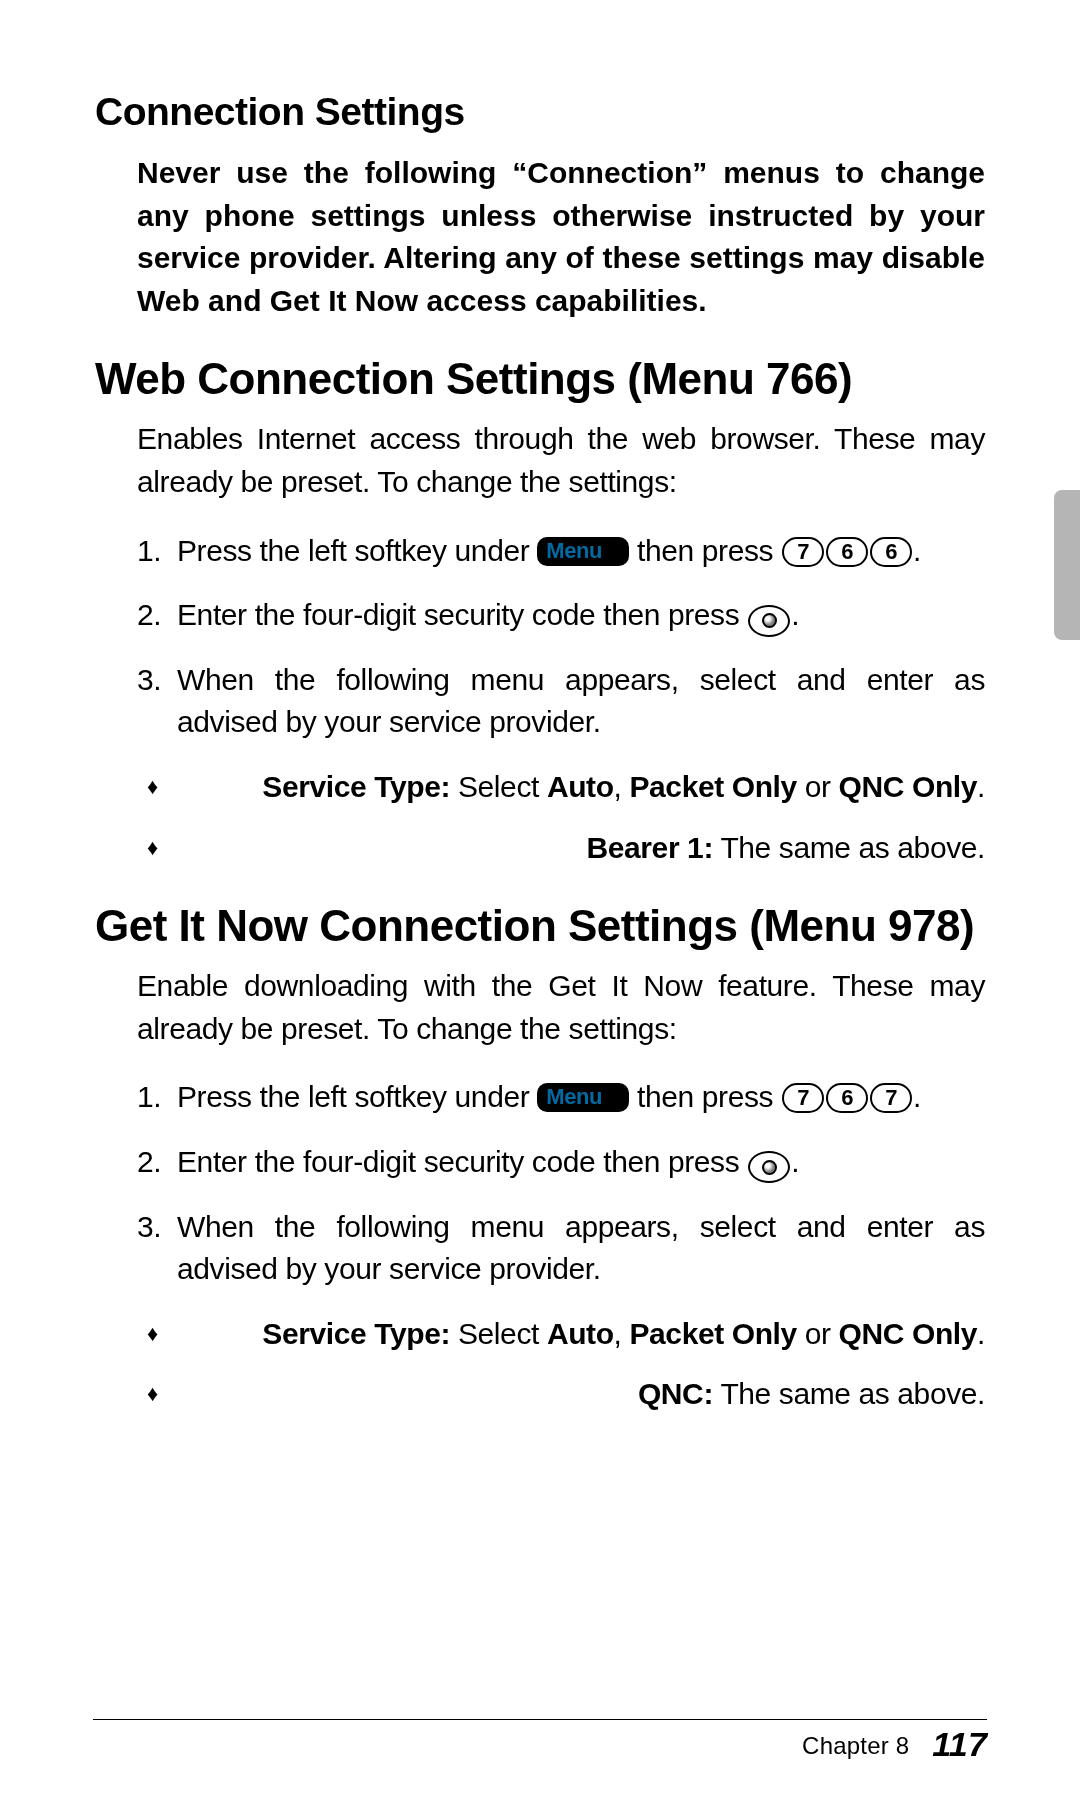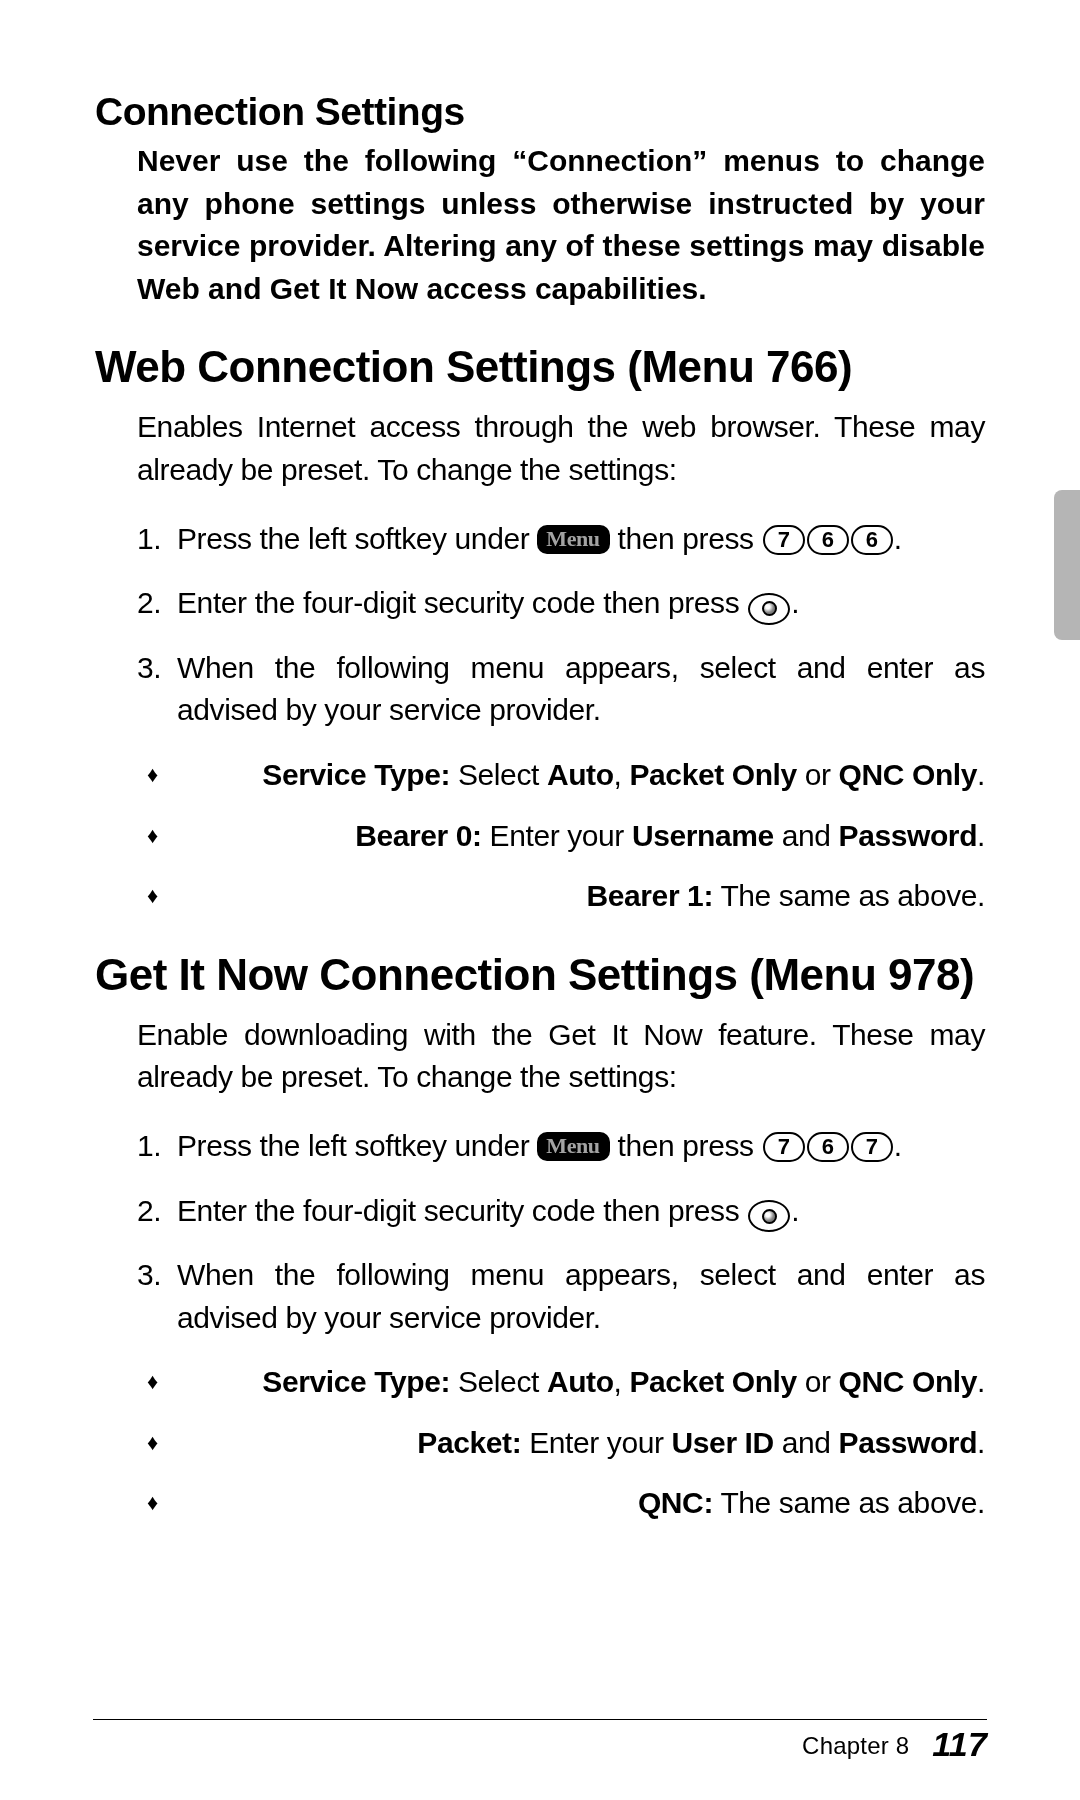--- a/index.html
+++ b/index.html
@@ -14,7 +14,7 @@
     font-size: 39px;
     font-weight: 700;
     letter-spacing: -0.5px;
-    margin-bottom: 6px;
+    margin-bottom: 18px;
   }
   .indent { padding-left: 42px; }
   .warning {

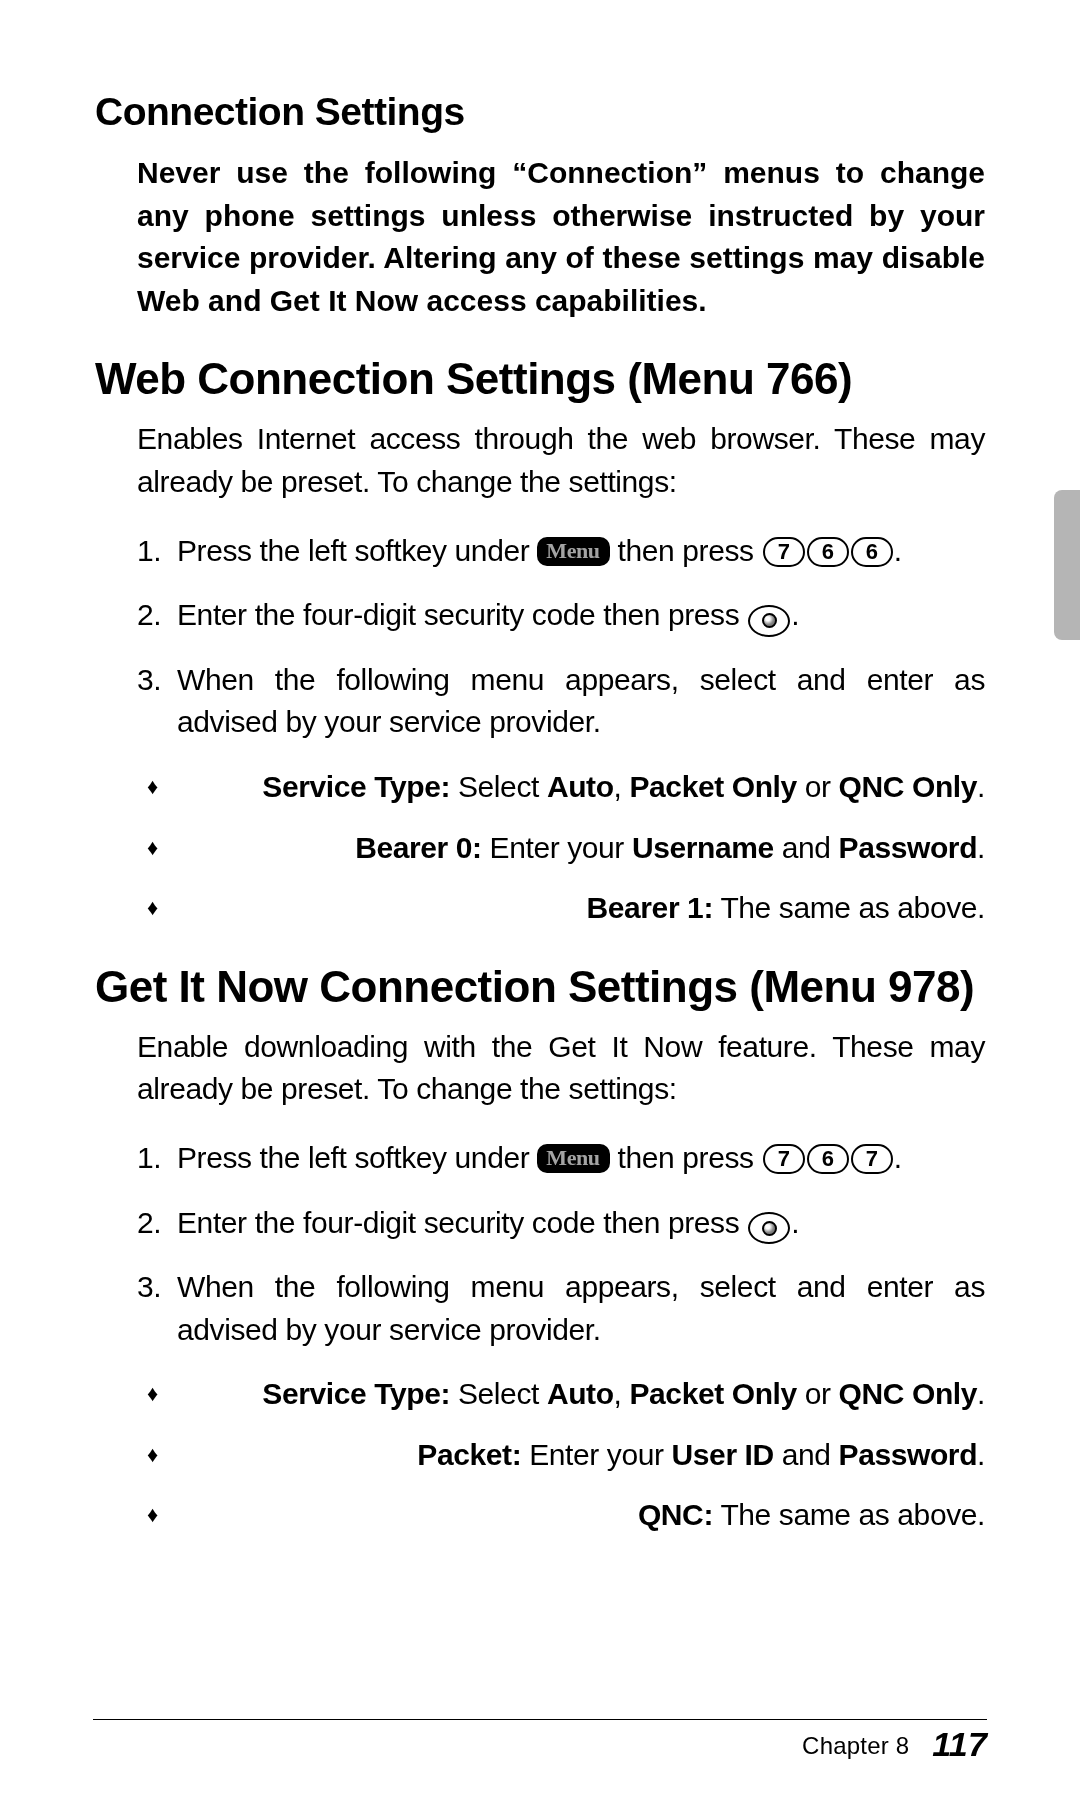--- a/index.html
+++ b/index.html
@@ -80,14 +80,13 @@
   .menu-key {
     display: inline-block;
     background: #000;
-    color: #a3a3a3;
+    color: #0369a1;
     font-weight: 700;
     font-size: 22px;
     border-radius: 10px;
-    padding: 3px 10px 4px 9px;
+    padding: 3px 27px 4px 9px;
     vertical-align: 3px;
     line-height: 1;
-    font-family: Liberation Serif, serif;
   }
   .oval-key {
     display: inline-flex;

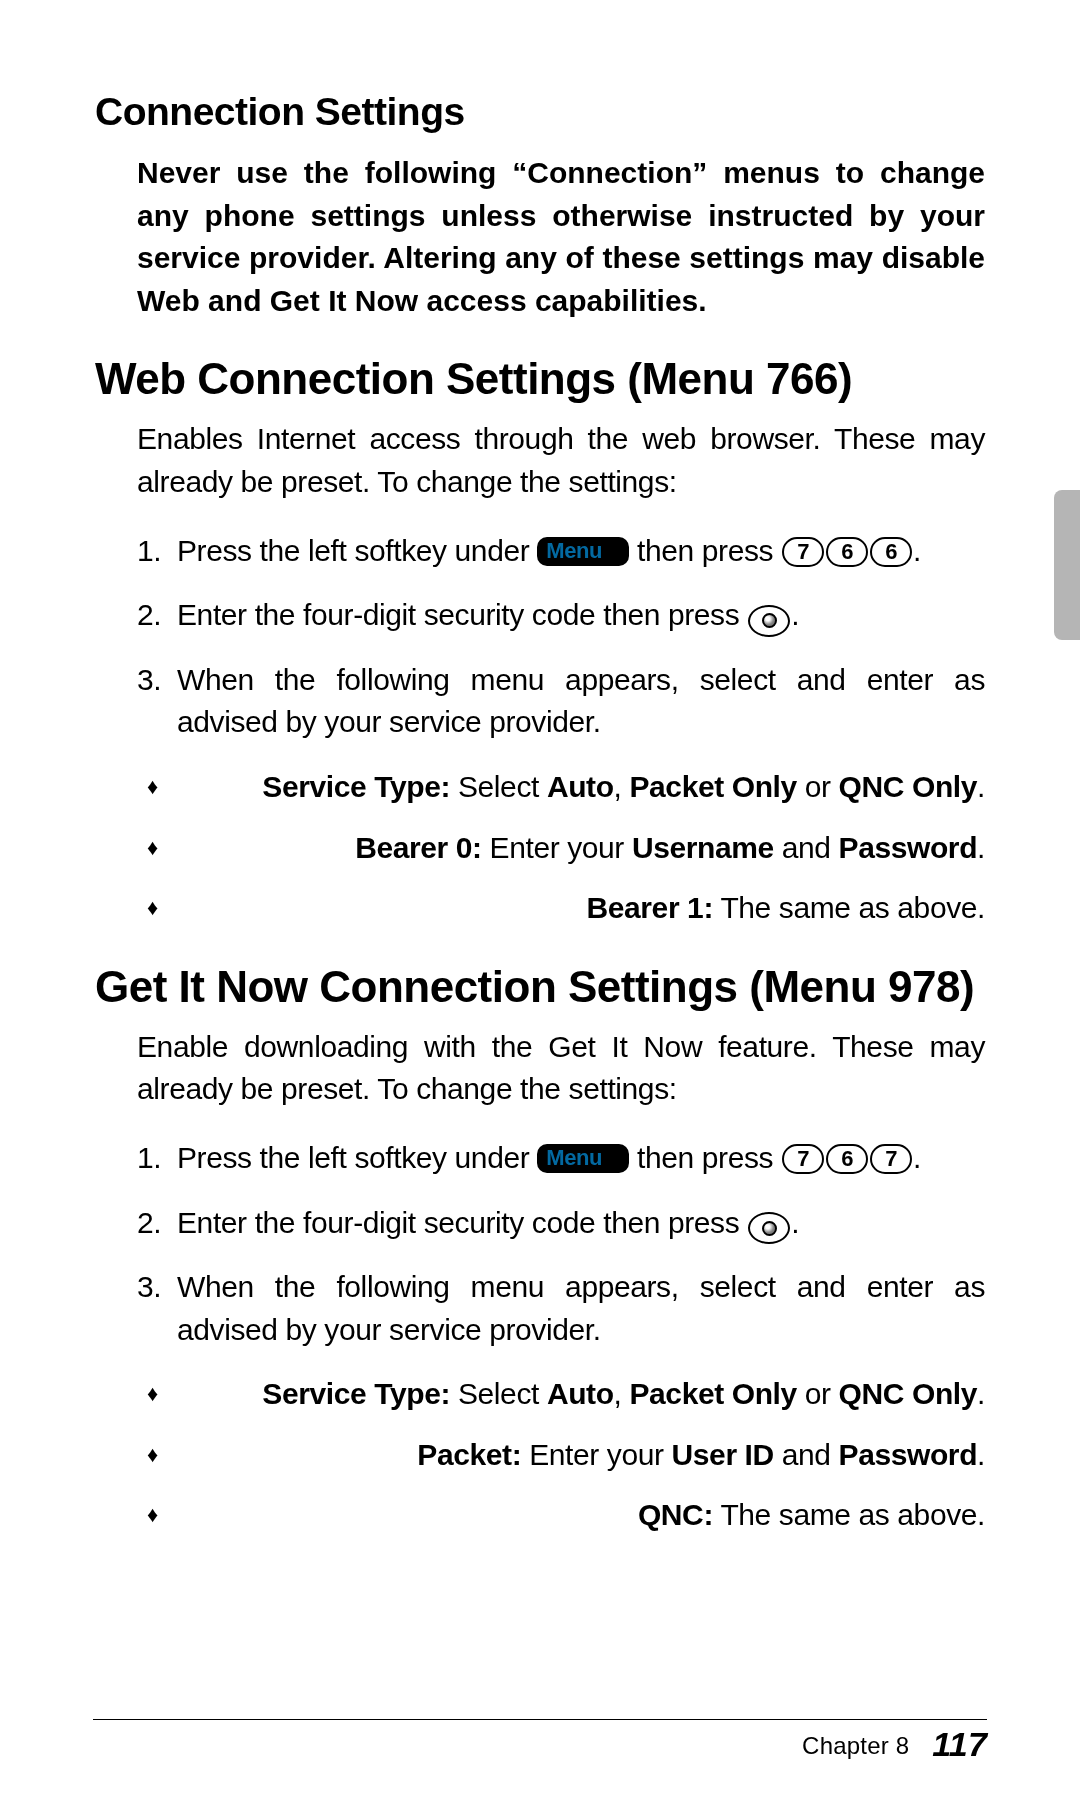--- a/index.html
+++ b/index.html
@@ -189,9 +189,6 @@
     <b>Service Type:</b><span> Select </span><b>Auto</b><span>, </span><b>Packet Only</b><span> or </span><b>QNC Only</b><span>.</span>
   </li>
   <li>
-    <b>Bearer 0:</b><span> Enter your </span><b>Username</b><span> and </span><b>Password</b><span>.</span>
-  </li>
-  <li>
     <b>Bearer 1:</b><span> The same as above.</span>
   </li>
 </ul>

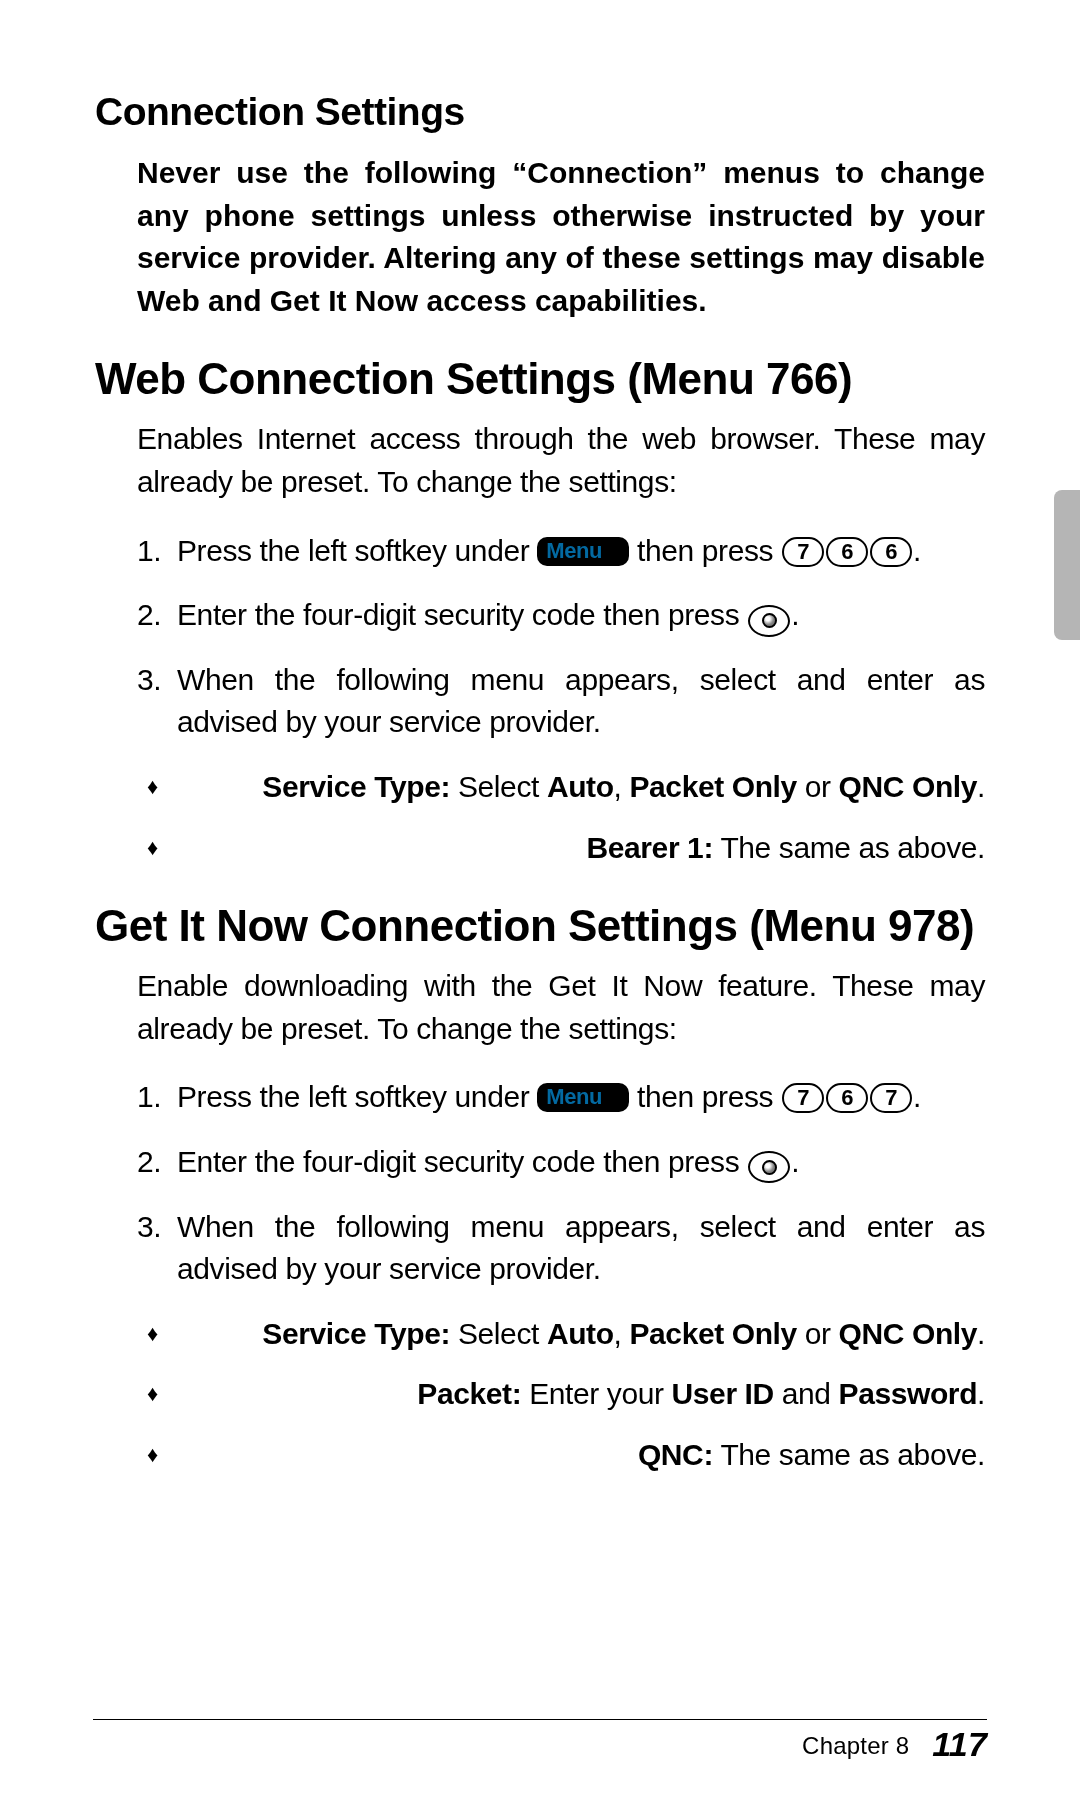--- a/index.html
+++ b/index.html
@@ -218,9 +218,6 @@
     <b>Service Type:</b><span> Select </span><b>Auto</b><span>, </span><b>Packet Only</b><span> or </span><b>QNC Only</b><span>.</span>
   </li>
   <li>
-    <b>Packet:</b><span> Enter your </span><b>User ID</b><span> and </span><b>Password</b><span>.</span>
-  </li>
-  <li>
     <b>QNC:</b><span> The same as above.</span>
   </li>
 </ul>

